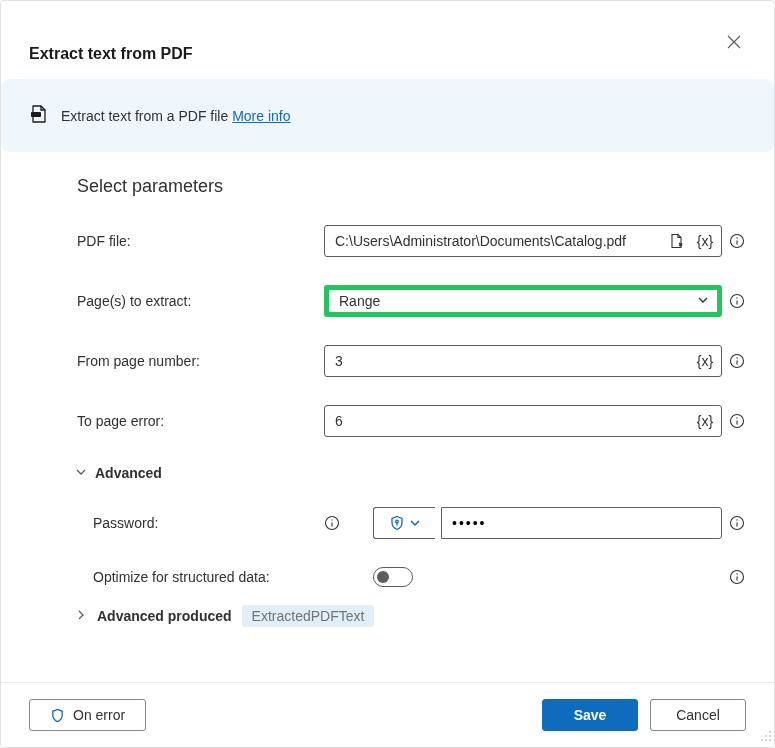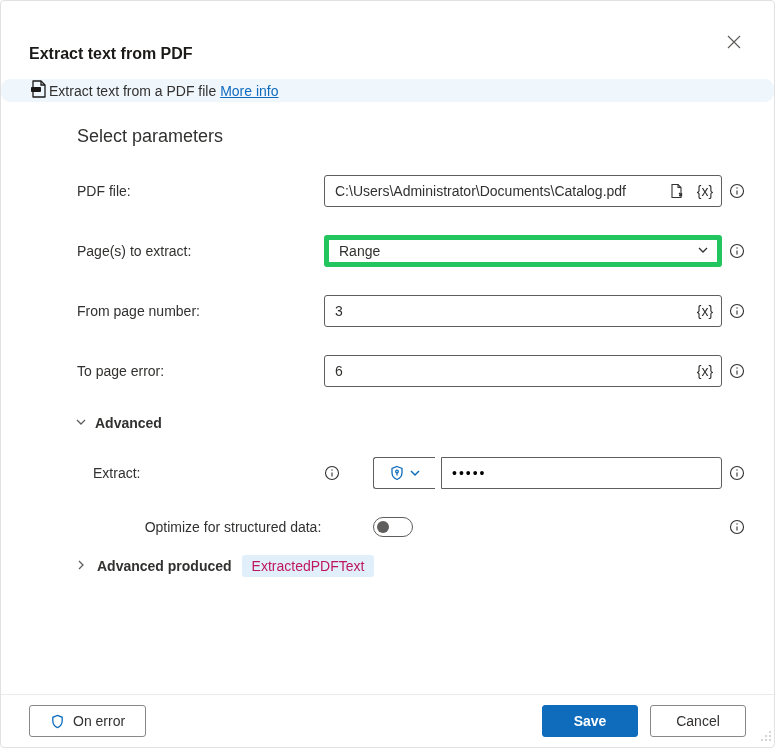--- a/index.html
+++ b/index.html
@@ -40,9 +40,10 @@
   }
   .info-banner {
     background: #eff6fc;
-    padding: 0 28px;
-    display: flex;
-    align-items: center;
+    padding: 25px 28px;
+    display: flex;
+    align-items: center;
+    gap: 12px;
     color: #323130;
     border-radius: 9px;
   }

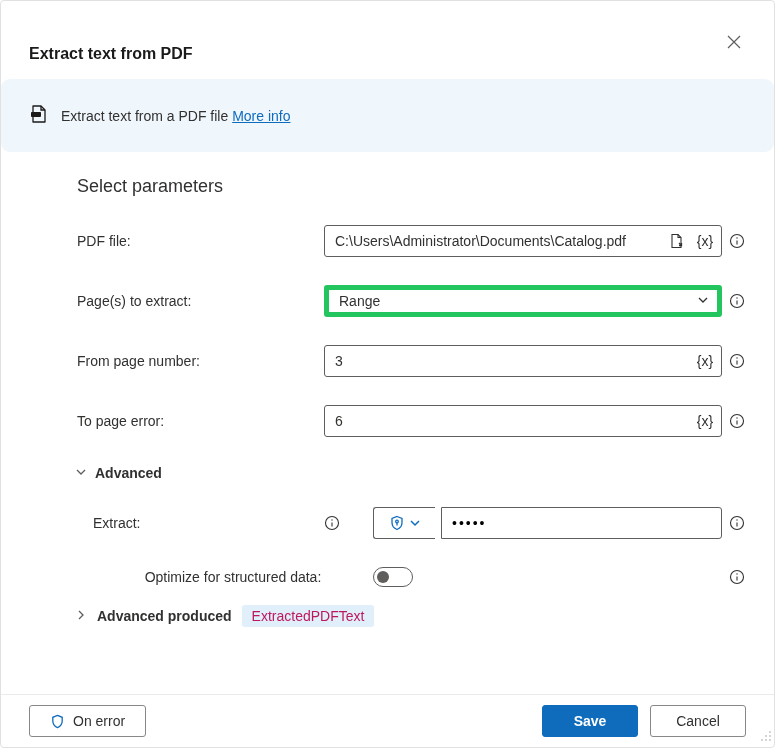--- a/index.html
+++ b/index.html
@@ -411,7 +411,7 @@
 
       <div class="form-row password-row">
         <div class="form-label-wrap">
-          <div class="form-label">Extract:</div>
+          <div class="form-label">Password:</div>
           <div class="info-icon">
             <svg width="16" height="16" viewBox="0 0 16 16" fill="none" stroke="currentColor" stroke-width="1.1">
                 <circle cx="8" cy="8" r="6.5"></circle>

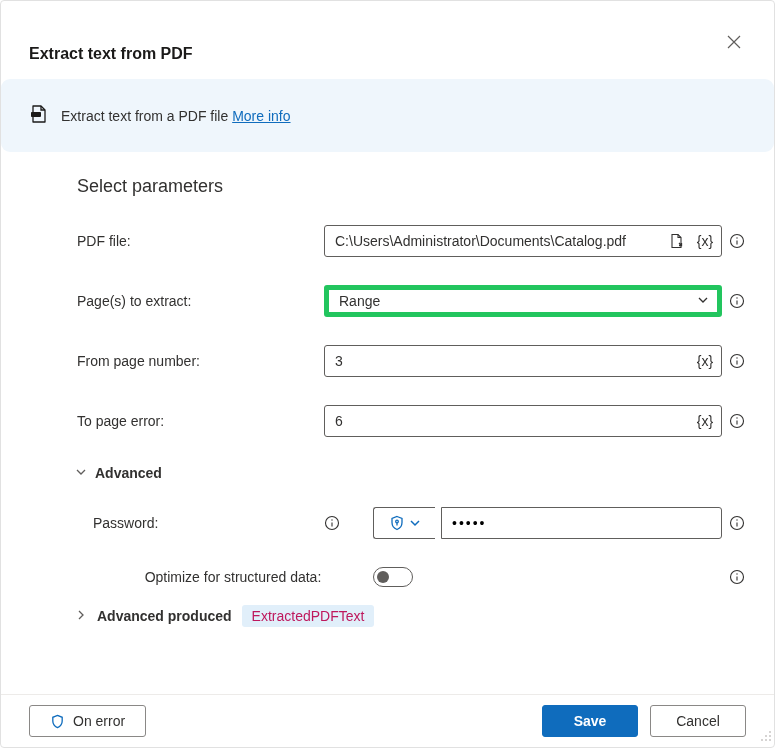--- a/index.html
+++ b/index.html
@@ -443,7 +443,7 @@
       </div>
 
       <div class="form-row" style="margin-bottom:18px;">
-        <div class="form-label" style="width:280px;text-align:center;">Optimize for structured data:</div>
+        <div class="form-label" style="width:280px;">Optimize for structured data:</div>
         <div class="form-control-wrap">
           <div class="toggle">
             <div class="knob"></div>

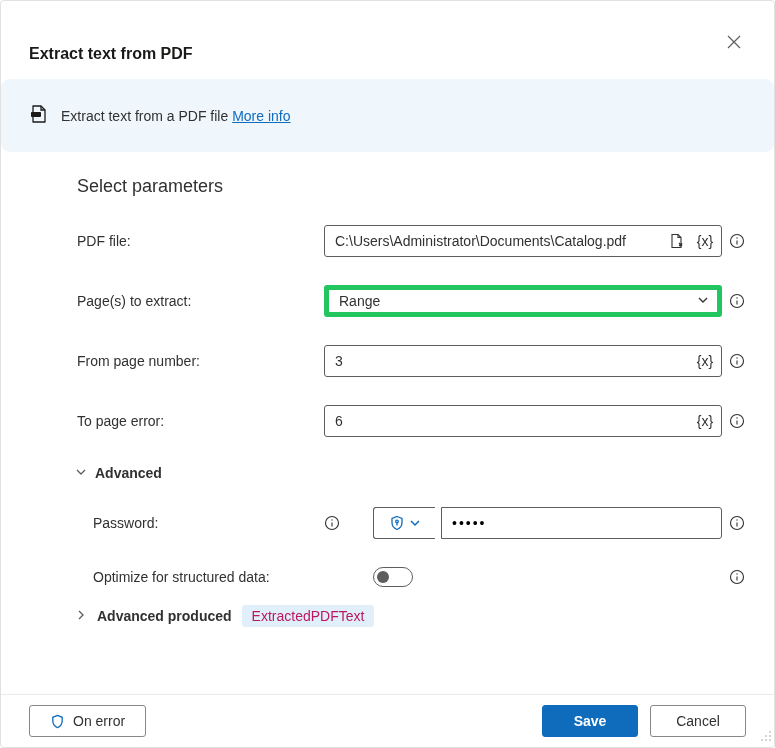--- a/index.html
+++ b/index.html
@@ -229,7 +229,7 @@
   .vars-row .label { font-weight: 600; }
   .var-pill {
     background: #e1effa;
-    color: #be185d;
+    color: #737373;
     padding: 3px 10px;
     border-radius: 3px;
     font-size: 14px;

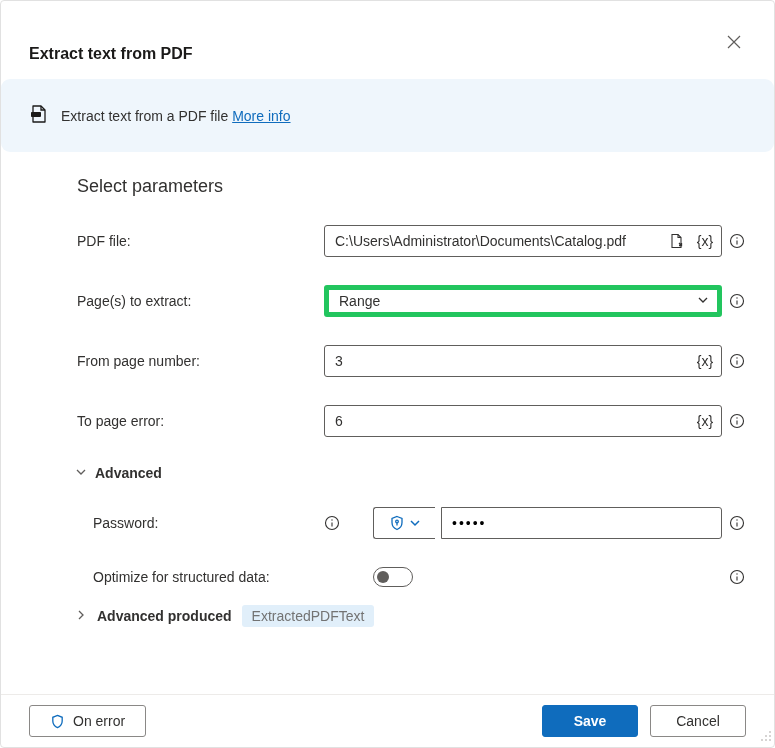--- a/index.html
+++ b/index.html
@@ -237,7 +237,7 @@
   }
   .footer {
     border-top: 1px solid #edebe9;
-    padding: 10px 28px;
+    padding: 16px 28px;
     display: flex;
     align-items: center;
     justify-content: space-between;

